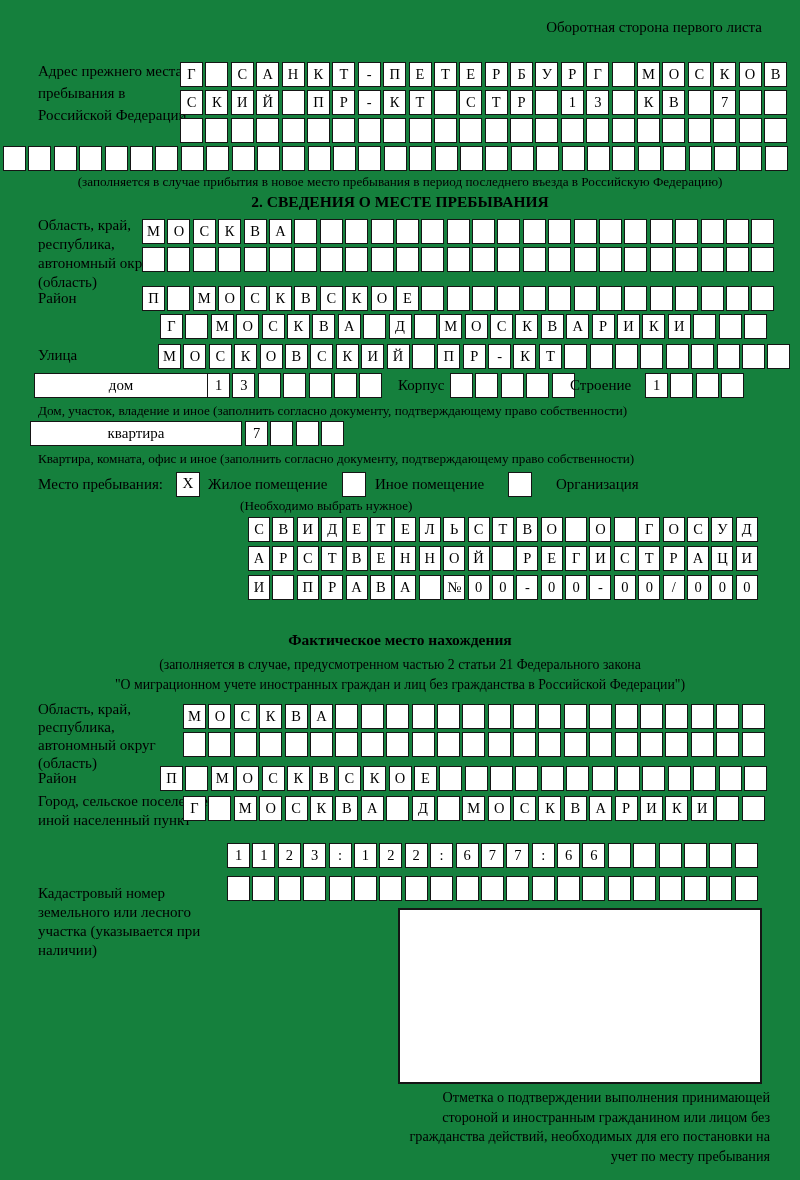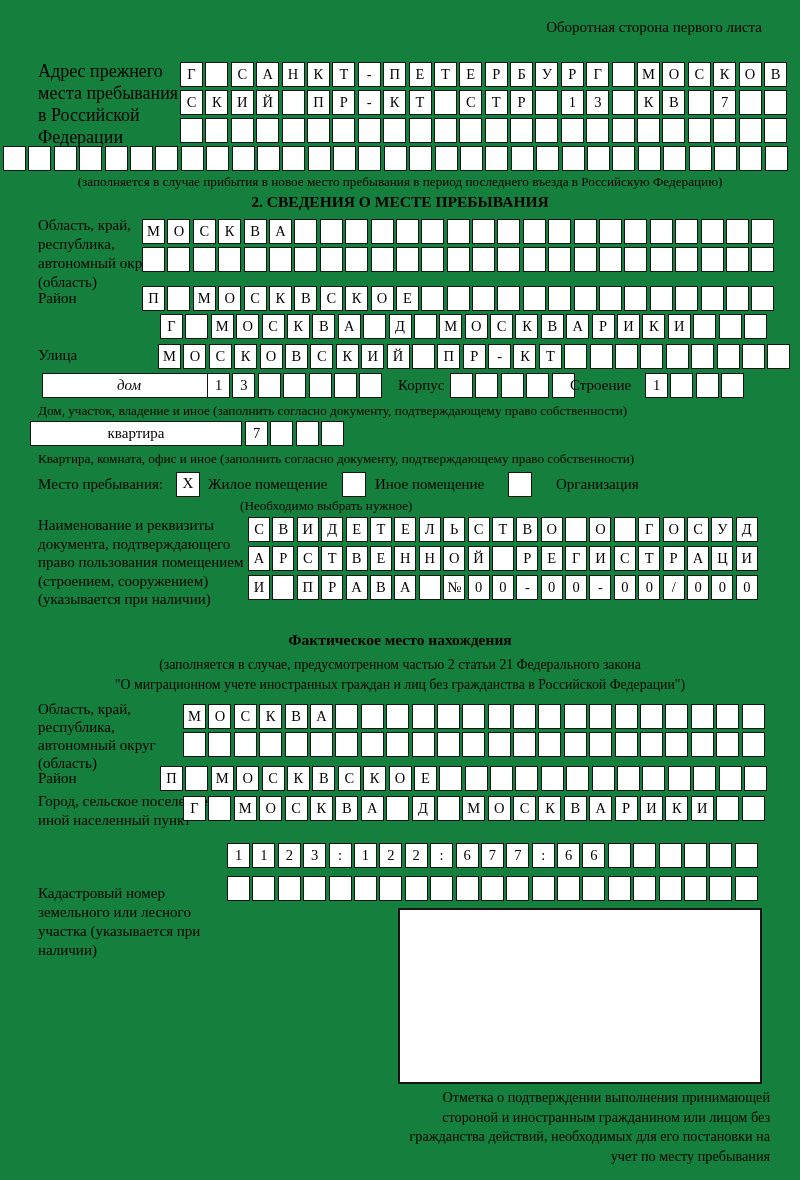--- a/index.html
+++ b/index.html
@@ -8,7 +8,7 @@
     font-family:"Liberation Serif","DejaVu Serif",serif;overflow:hidden;
   }
   .lbl{position:absolute;font-size:15px;line-height:19px;}
-  .lbl22{position:absolute;font-size:18px;line-height:22px;}
+  .lbl22{position:absolute;font-size:15px;line-height:22px;}
   .cap{position:absolute;font-size:13.2px;line-height:16px;}
   .center{left:0;width:800px;text-align:center;}
   .title{position:absolute;font-weight:bold;font-size:15.5px;}

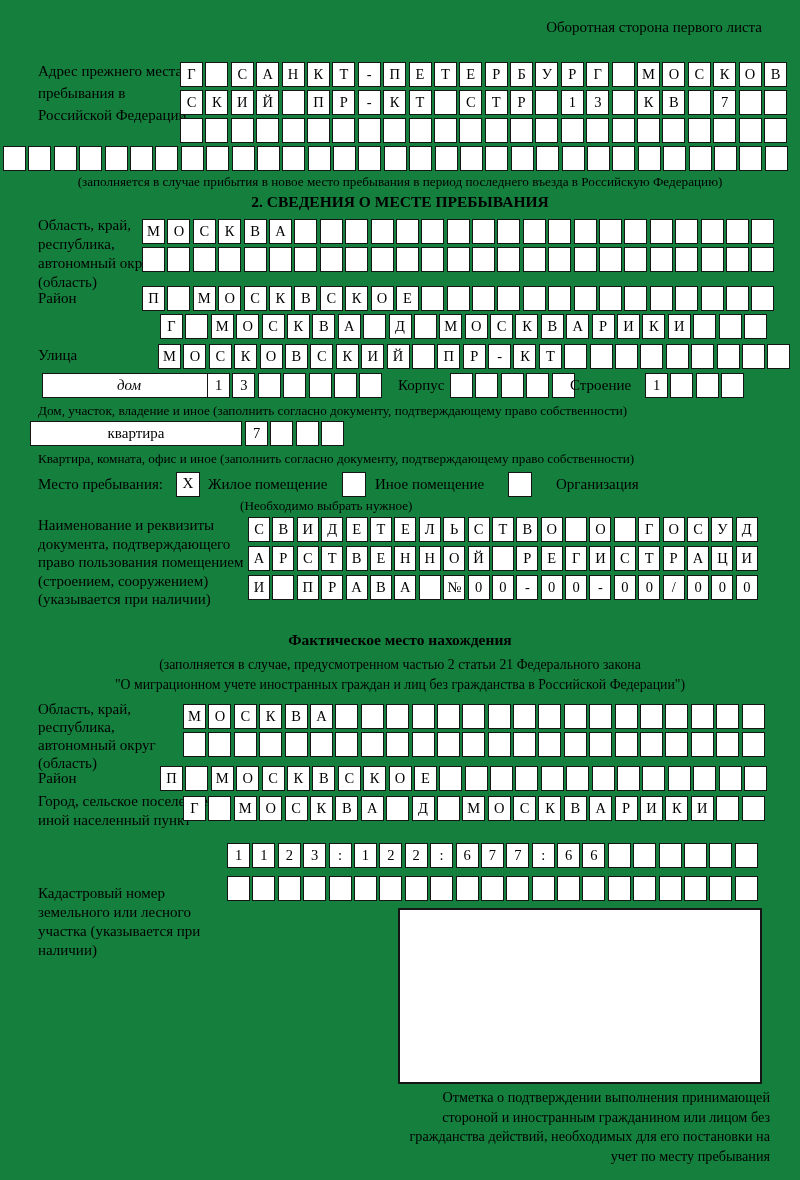--- a/index.html
+++ b/index.html
@@ -292,7 +292,7 @@
       <span></span>
     </div>
 
-  <div class="bigcell" style="left:42px;top:373px;width:174px;font-style:italic;">дом</div>
+  <div class="bigcell" style="left:34px;top:373px;width:174px;">дом</div>
   <div class="boxrow" style="left:207px;top:373px;">
       <span>1</span>
       <span>3</span>

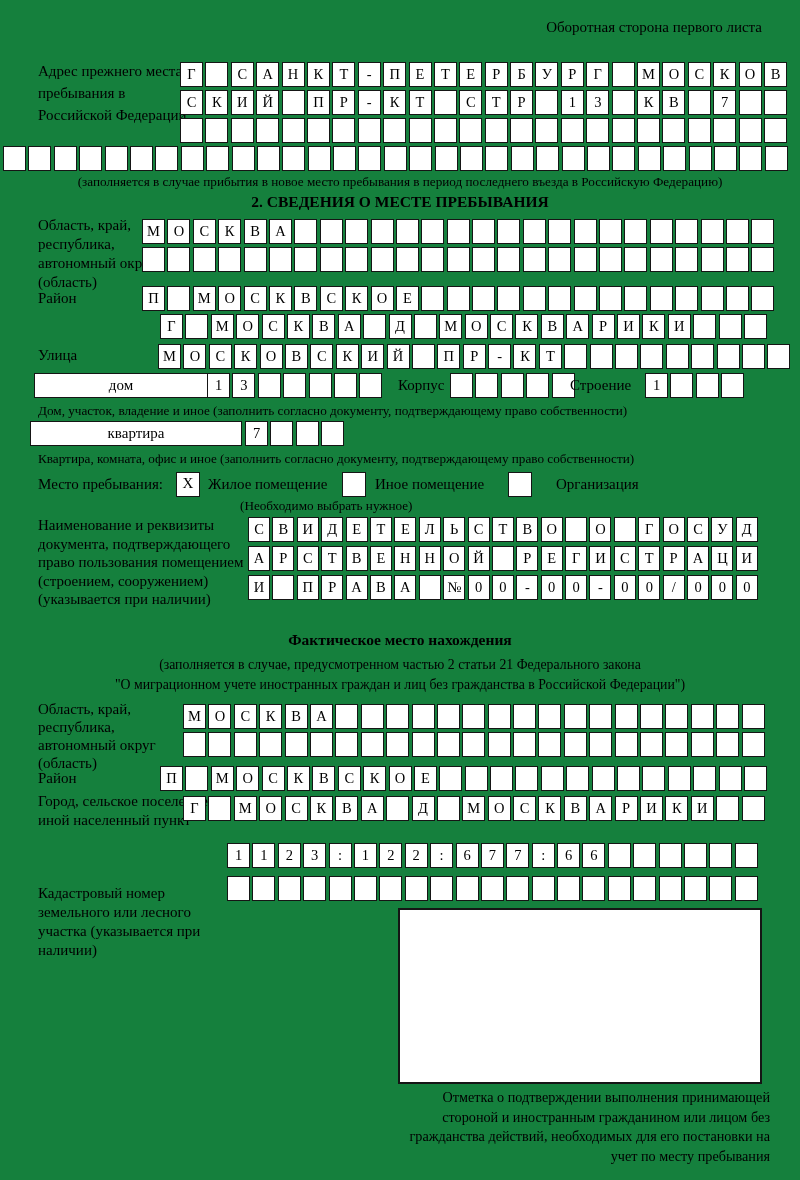--- a/index.html
+++ b/index.html
@@ -337,7 +337,6 @@
   <div class="lbl" style="left:556px;top:475px;">Организация</div>
   <div class="cap" style="left:240px;top:498px;">(Необходимо выбрать нужное)</div>
 
-  <div class="lbl" style="left:38px;top:516px;width:207px;line-height:18.5px;">Наименование и реквизиты документа, подтверждающего право пользования помещением (строением, сооружением) (указывается при наличии)</div>
   <div class="boxrow sm" style="left:248px;top:517px;">
       <span>С</span>
       <span>В</span>

